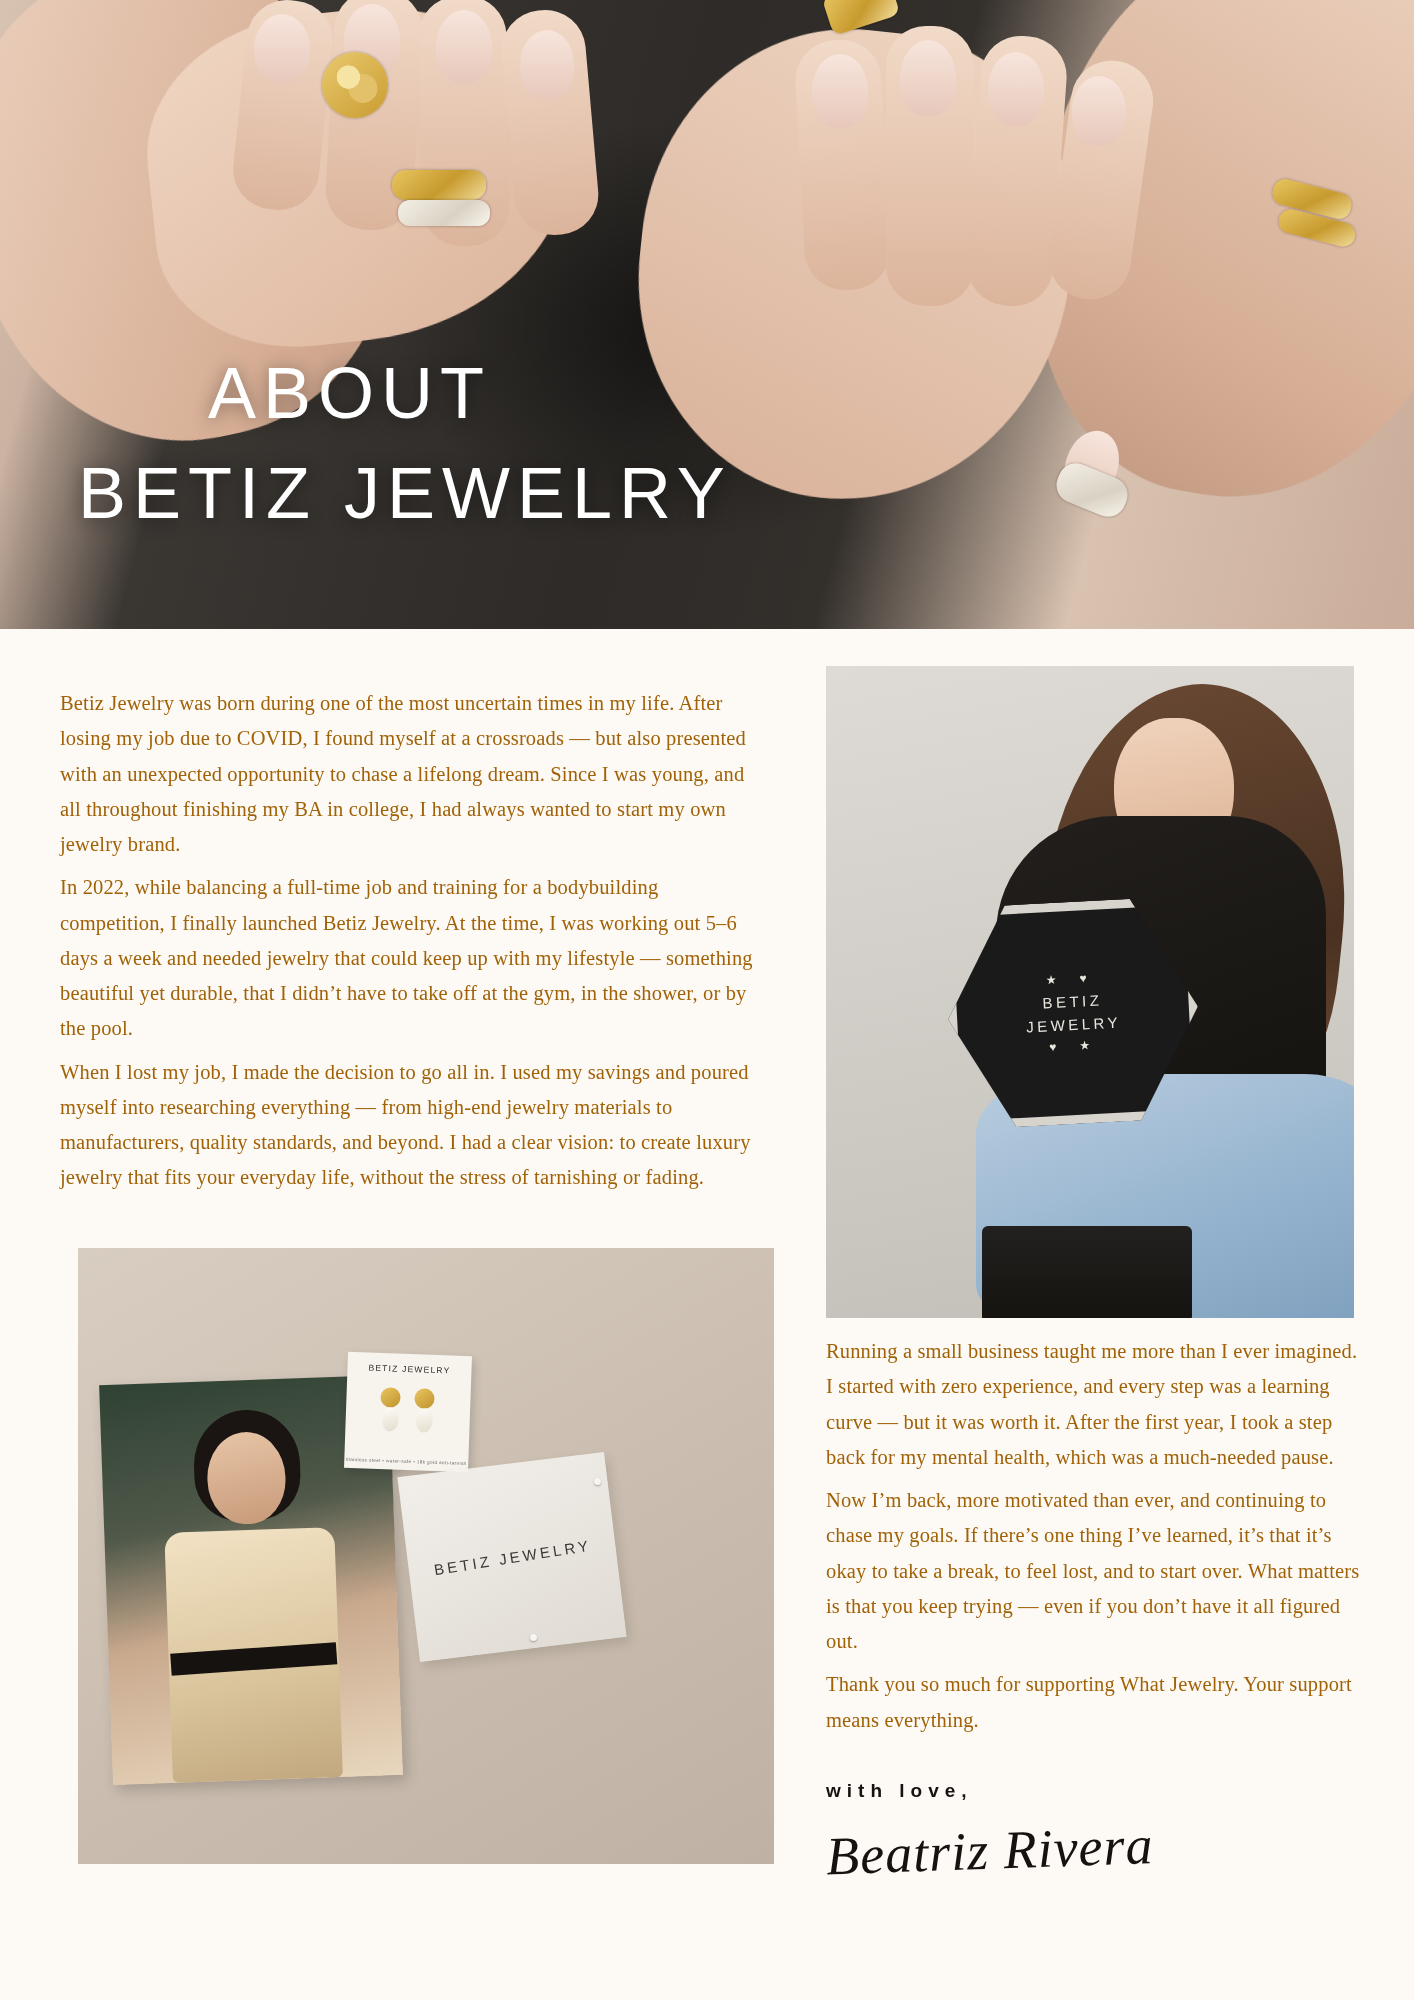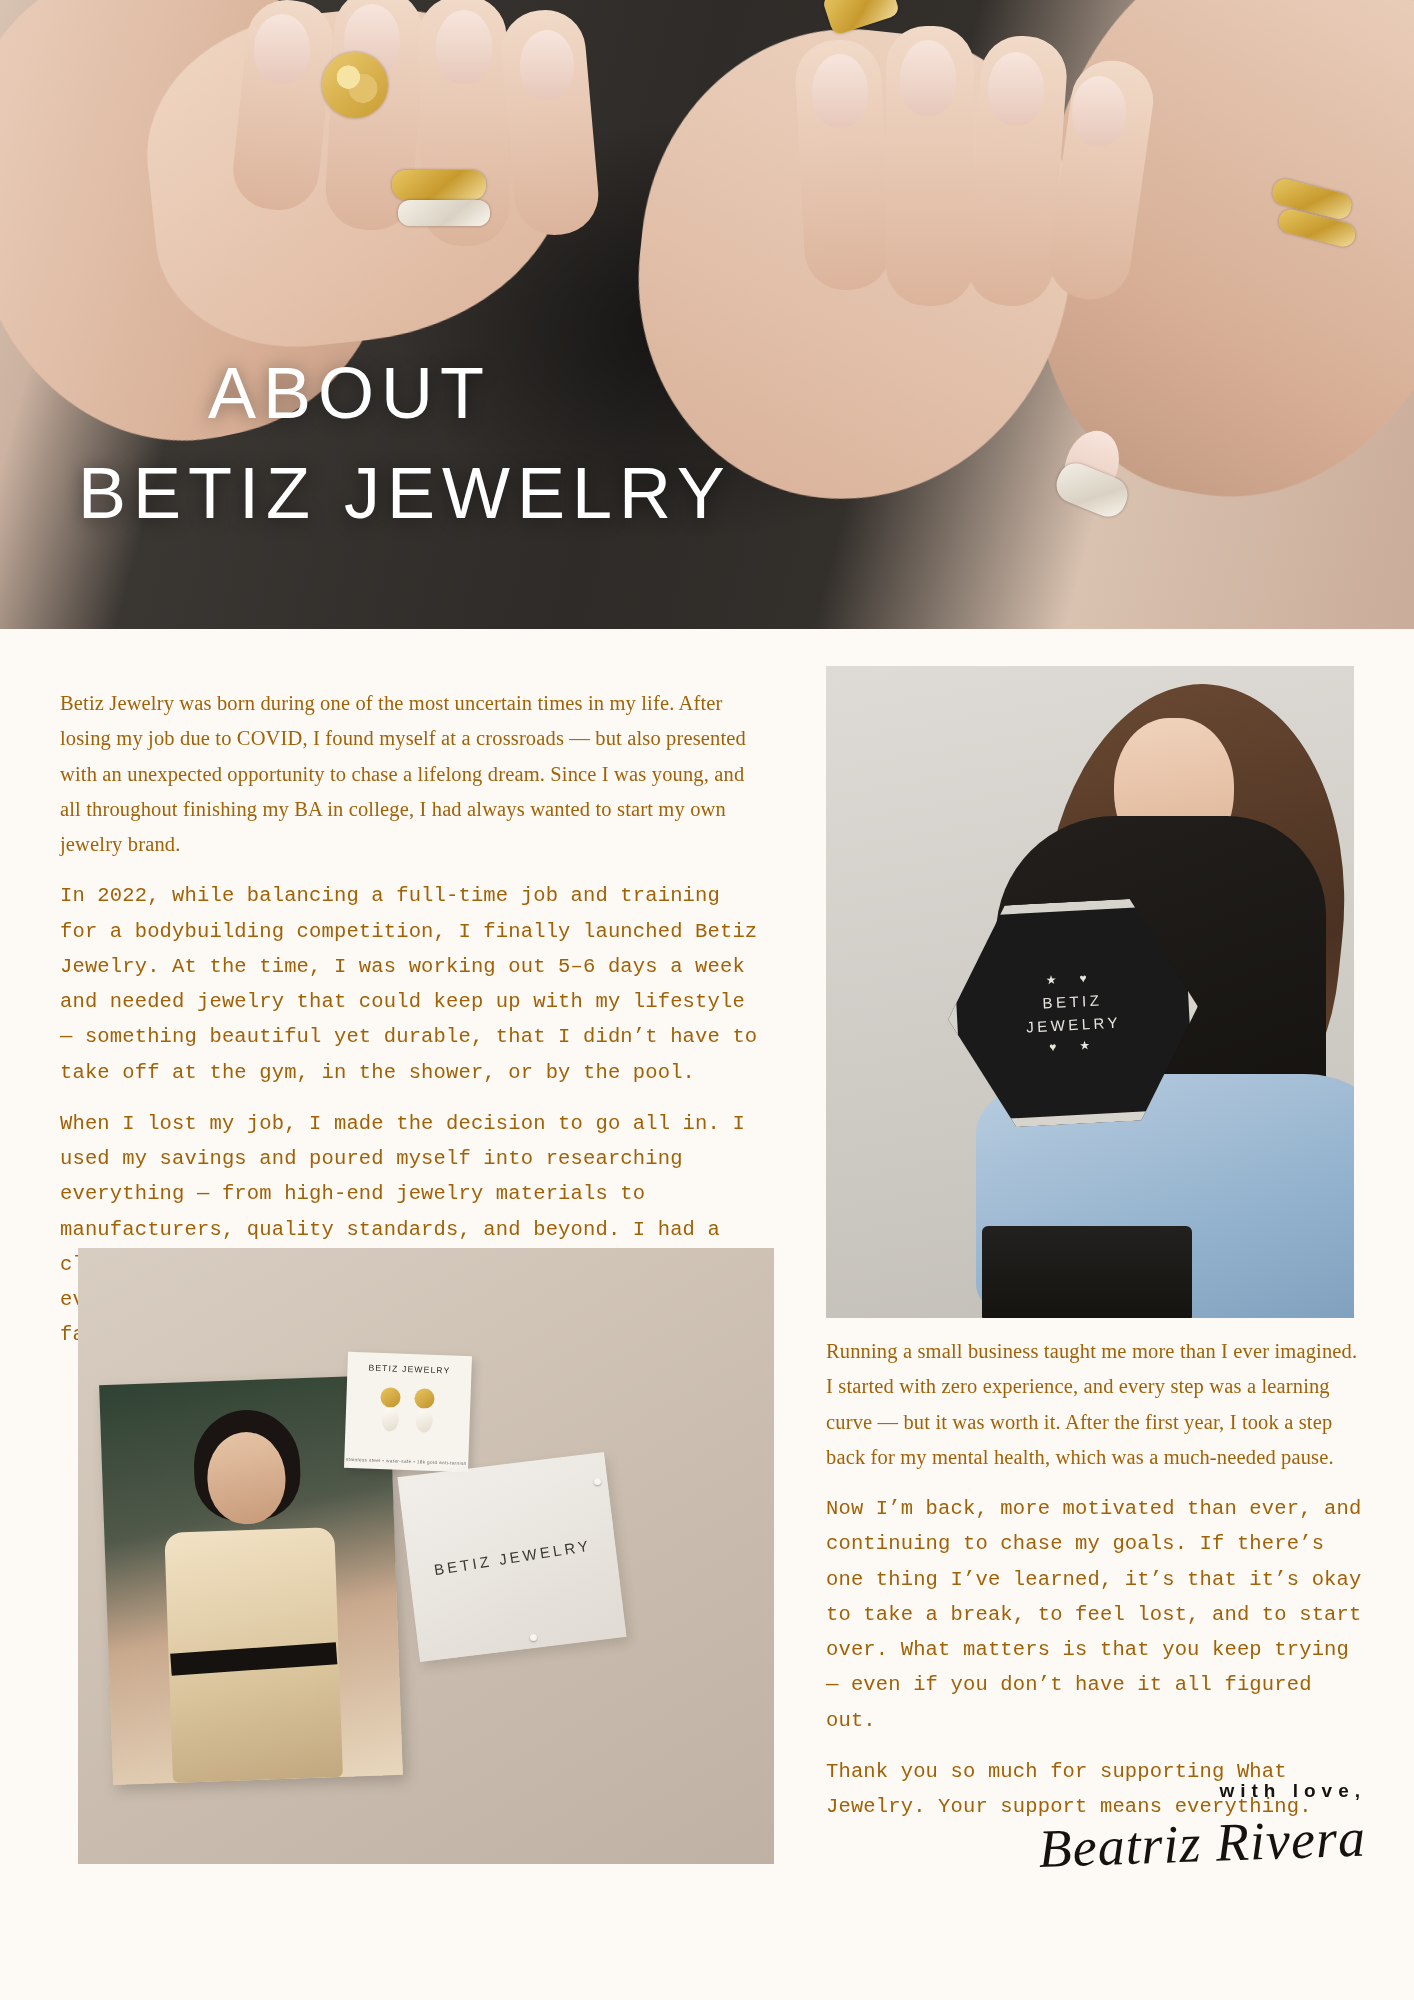--- a/index.html
+++ b/index.html
@@ -127,7 +127,7 @@
     margin: 0;
     letter-spacing: 0.15px;
   }
-  .para + .para { margin-top: 16px; font-family: Liberation Mono, monospace; }
+  .para + .para { margin-top: 8px; }
 
   
   .photo-girl {

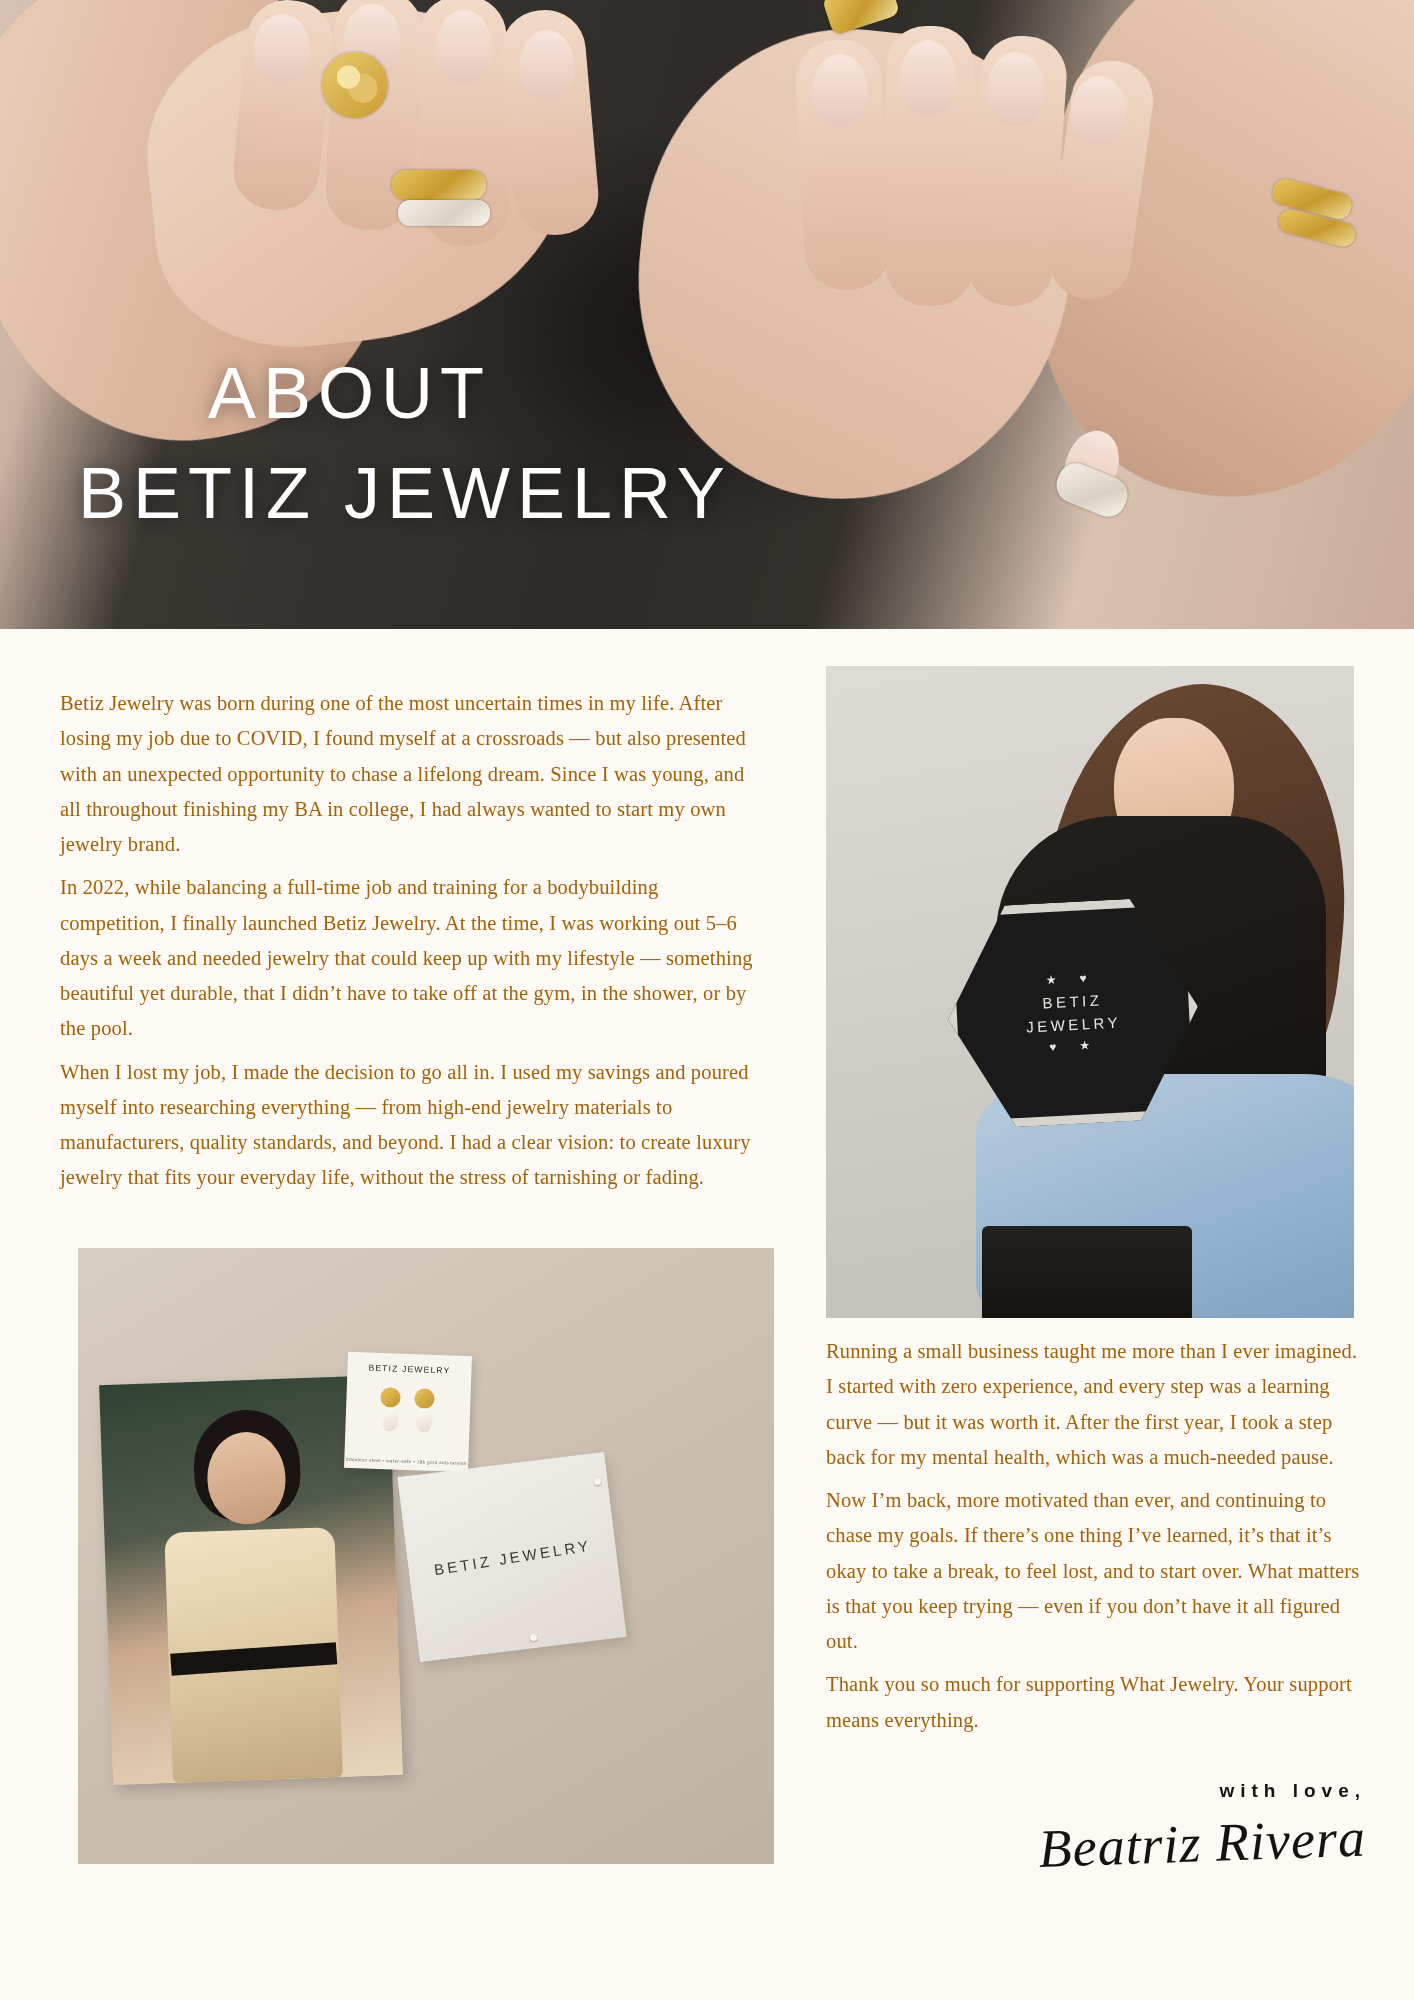--- a/index.html
+++ b/index.html
@@ -326,7 +326,7 @@
     left: 826px;
     top: 1780px;
     width: 540px;
-    text-align: right;
+    text-align: left;
   }
   .with-love {
     font-family: "Liberation Sans", sans-serif;

